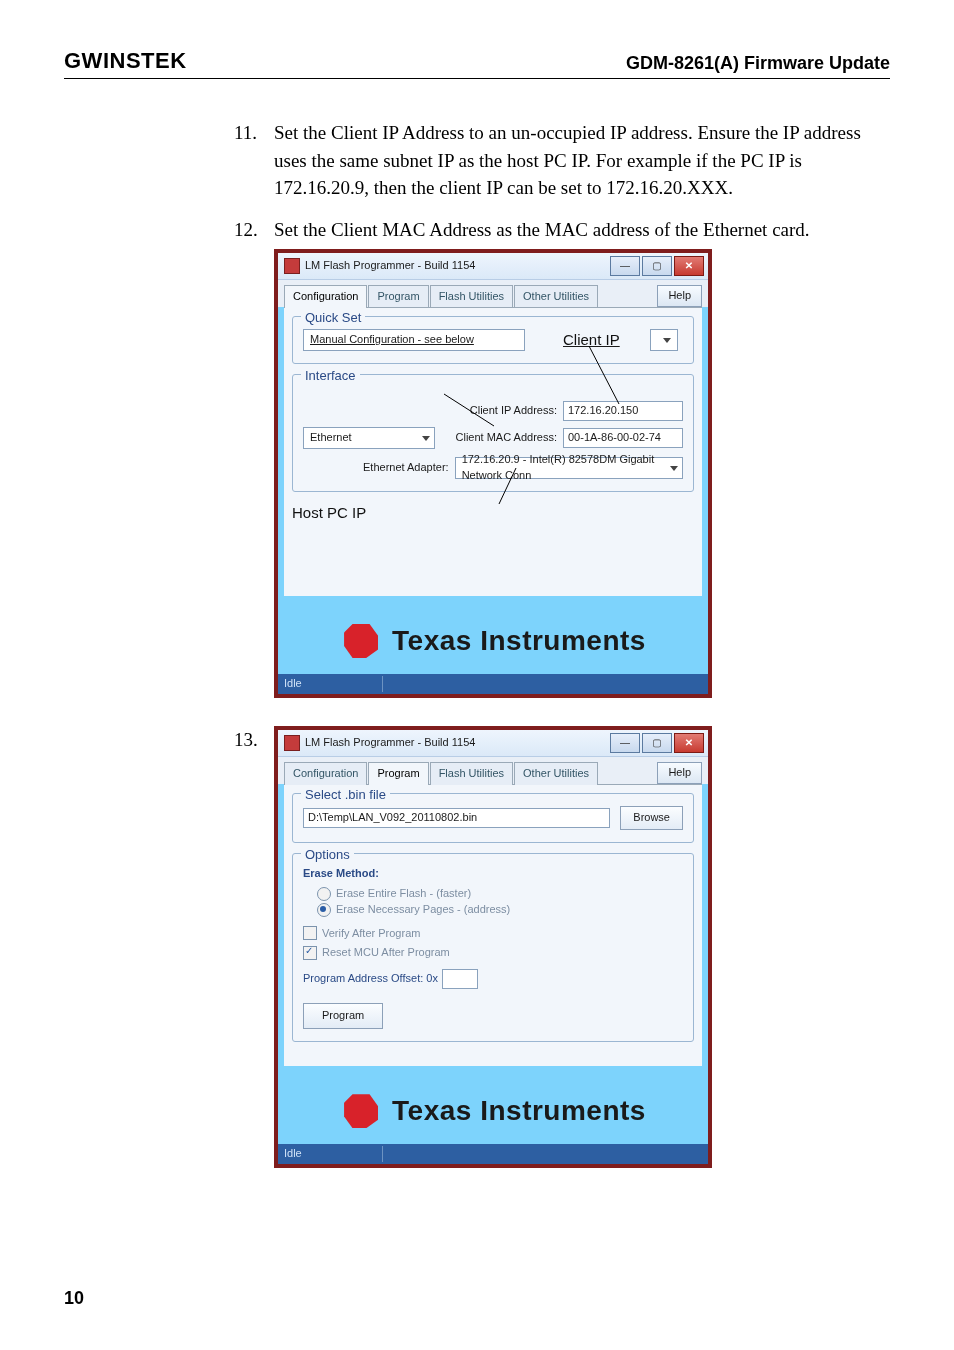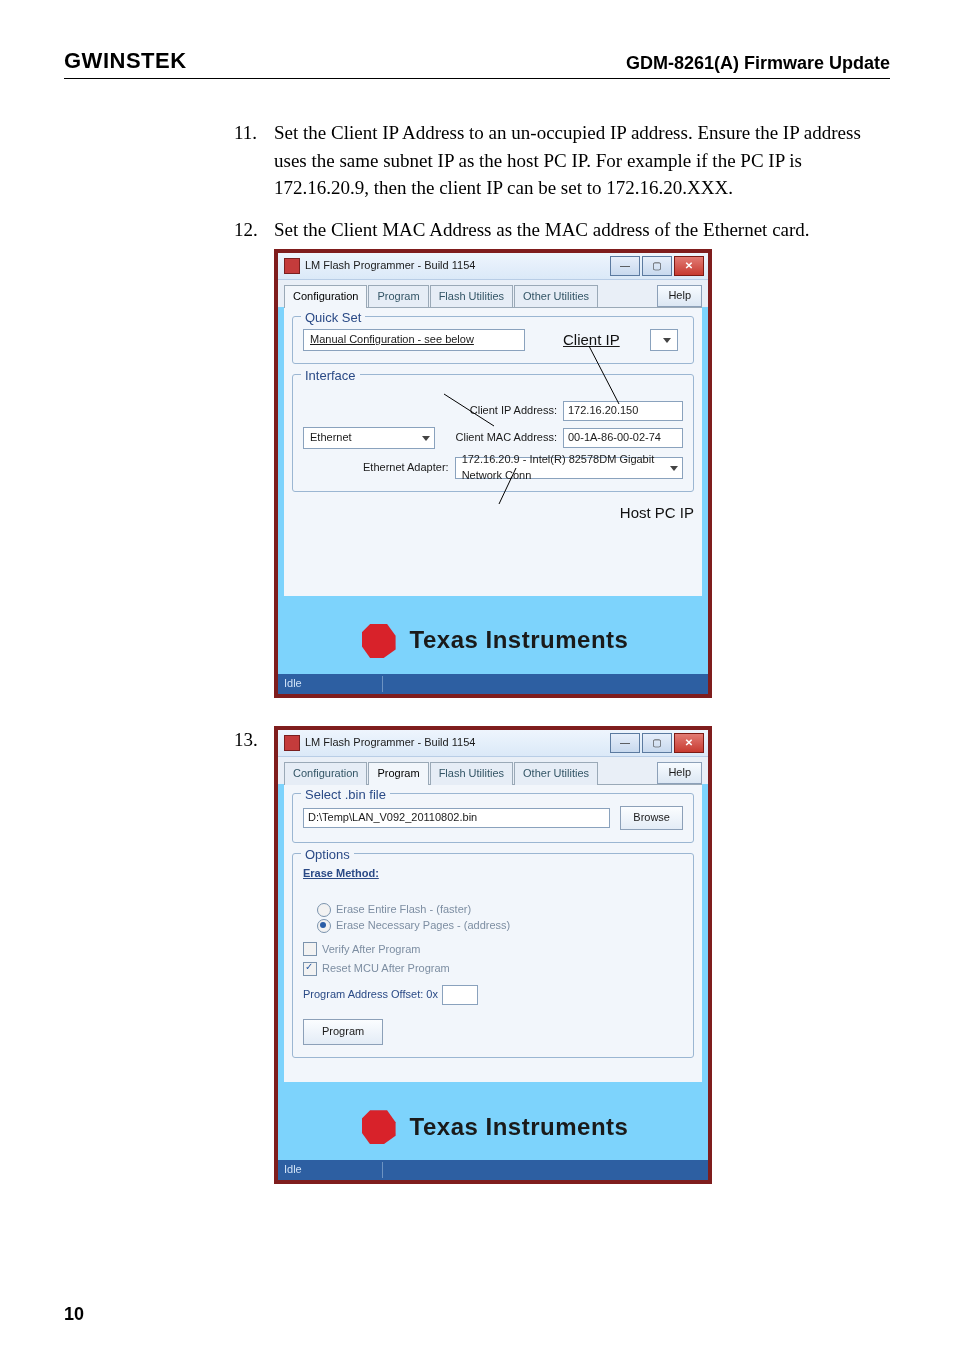--- a/index.html
+++ b/index.html
@@ -301,7 +301,7 @@
               </div>
             </div>
 
-            <div style="text-align:right; margin-top:4px;">
+            <div style="text-align:left; margin-top:4px;">
               <span class="callout">Host PC IP</span>
             </div>
 

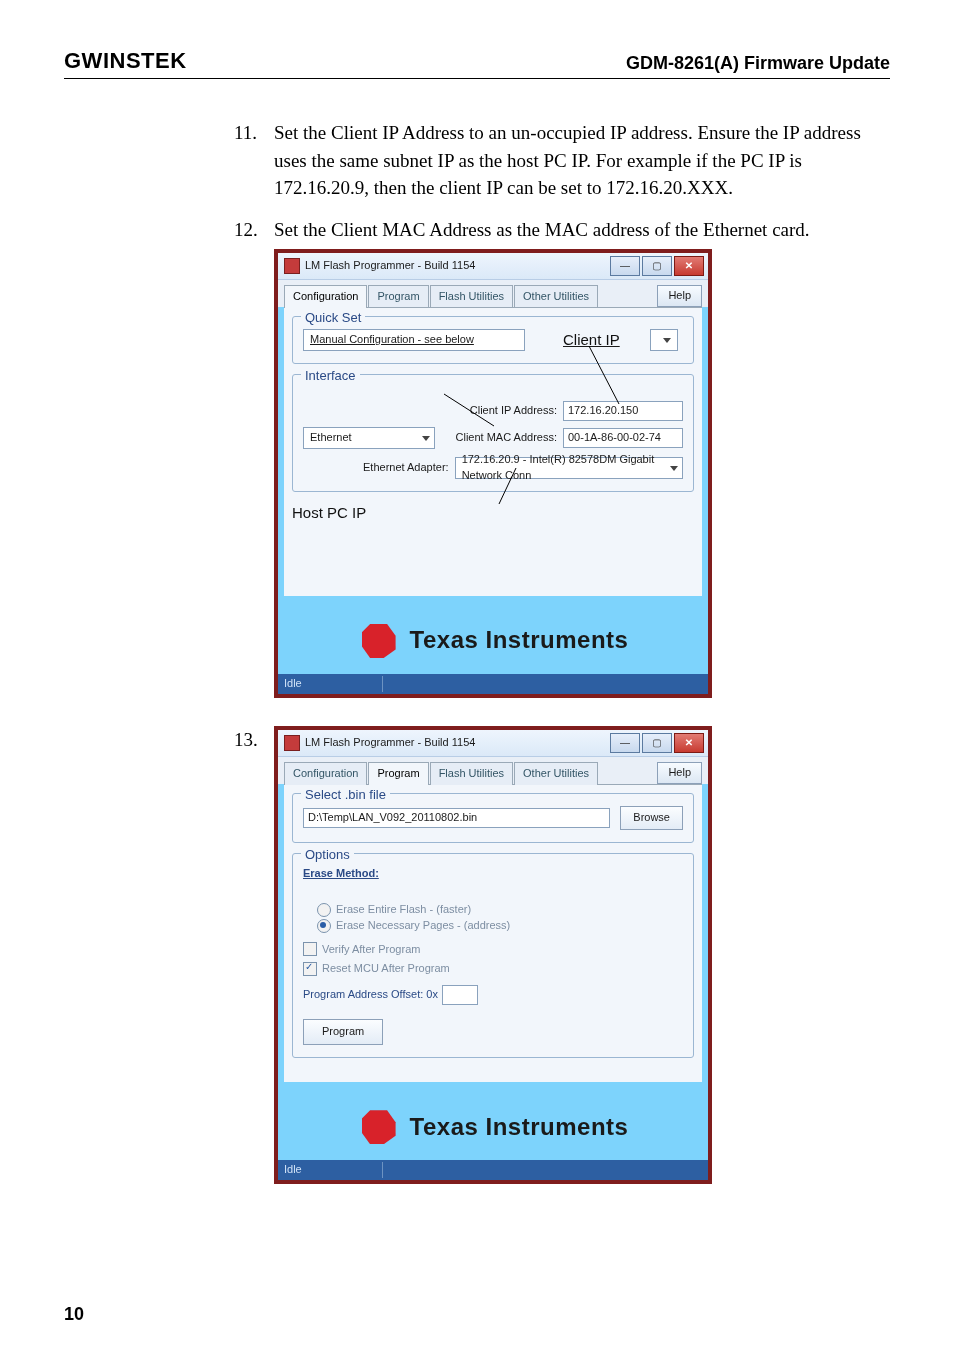--- a/index.html
+++ b/index.html
@@ -183,7 +183,7 @@
   .ti-text {
     font-family: Arial, sans-serif;
     font-weight:700;
-    font-size:24px;
+    font-size:28px;
     letter-spacing:0.5px;
   }
   .btn {

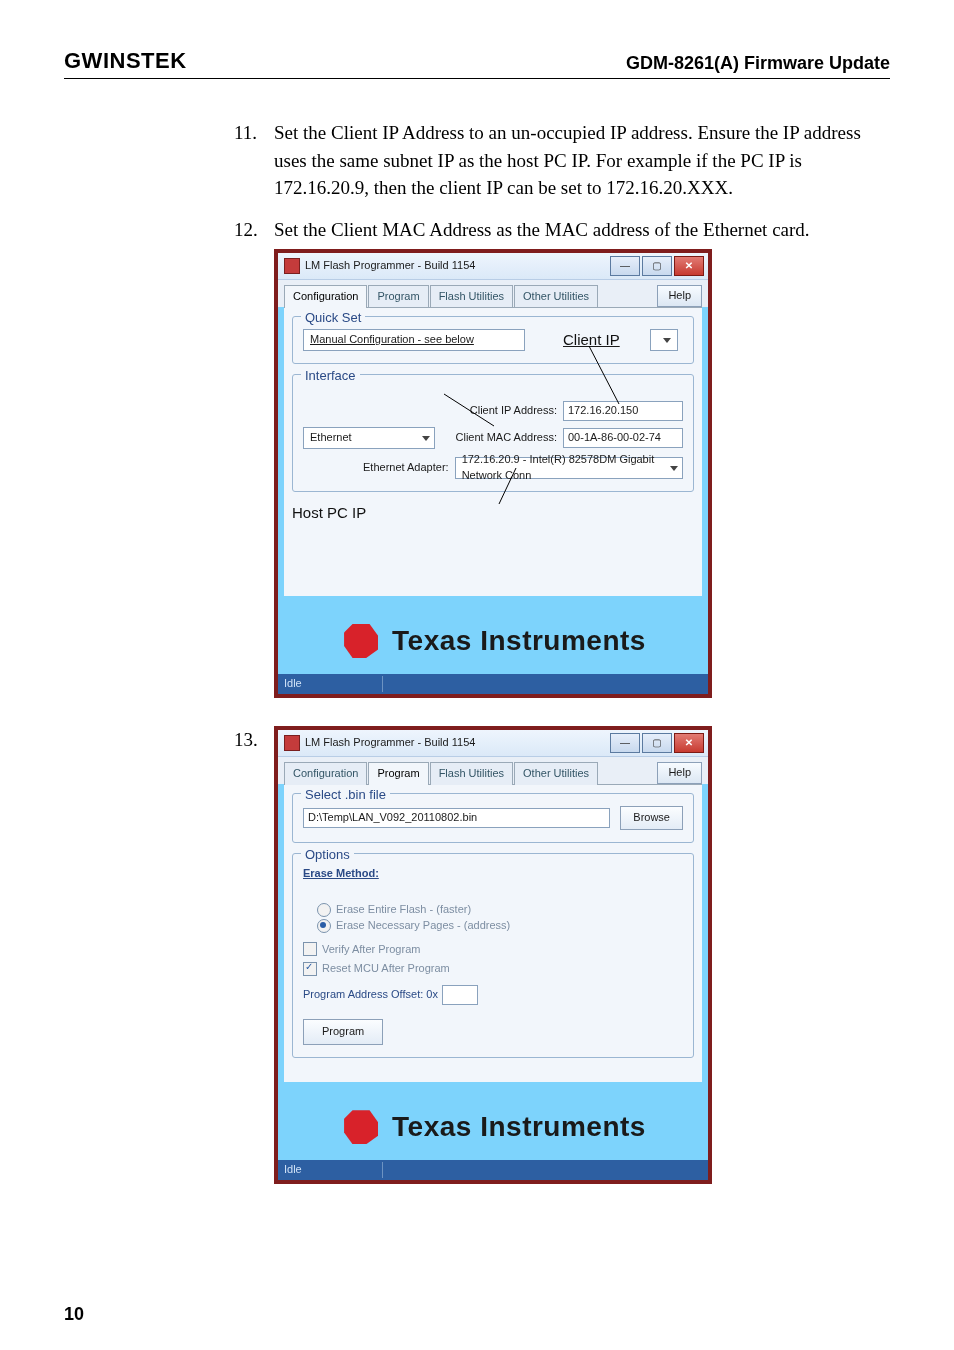--- a/index.html
+++ b/index.html
@@ -365,7 +365,7 @@
             <div class="group">
               <span class="legend">Options</span>
 
-              <div class="muted" style="font-weight:600; color:#2a4a86; margin-bottom:20px;text-decoration:underline;">Erase Method:</div>
+              <div class="muted" style="font-weight:600; color:#2a4a86; margin-bottom:4px;">Erase Method:</div>
               <div class="row muted" style="padding-left:14px;">
                 <span class="radio"></span>
                 <span>Erase Entire Flash - (faster)</span>

